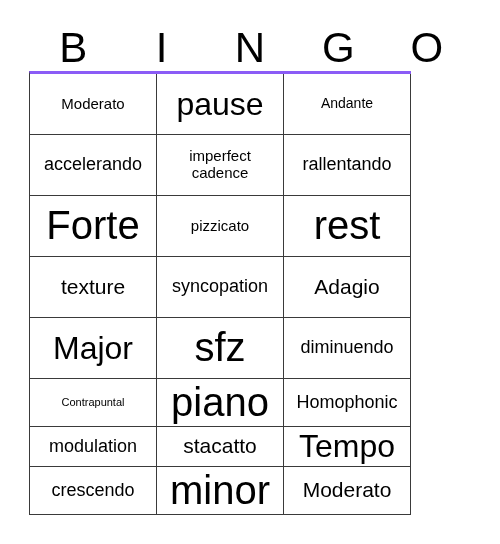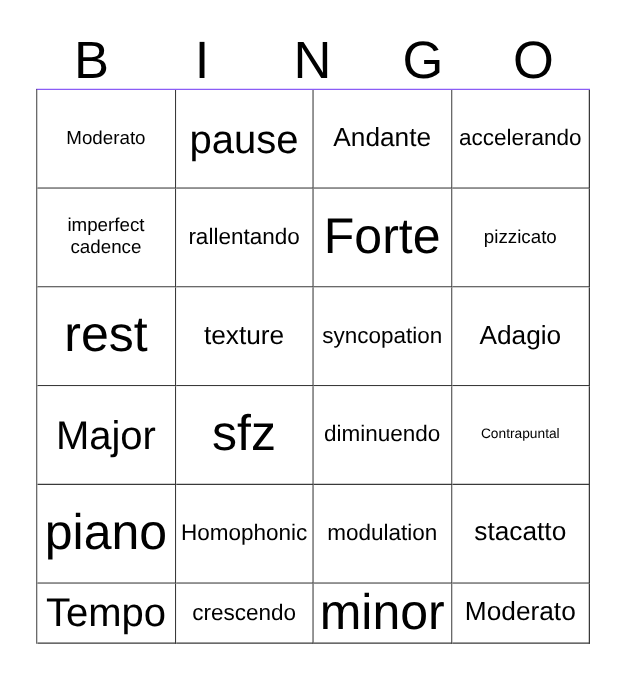--- a/index.html
+++ b/index.html
@@ -52,13 +52,13 @@
     position: absolute;
     left: 29px;
     top: 71px;
-    width: 443px;
+    width: 382px;
     height: 444px;
     box-sizing: border-box;
-    border-top: 1px solid #8b5cf6;
+    border-top: 3px solid #8b5cf6;
     border-left: 1px solid #3a3a3a;
     display: grid;
-    grid-template-columns: repeat(4, 1fr);
+    grid-template-columns: repeat(3, 1fr);
     grid-template-rows: repeat(5, 1fr);
   }
 

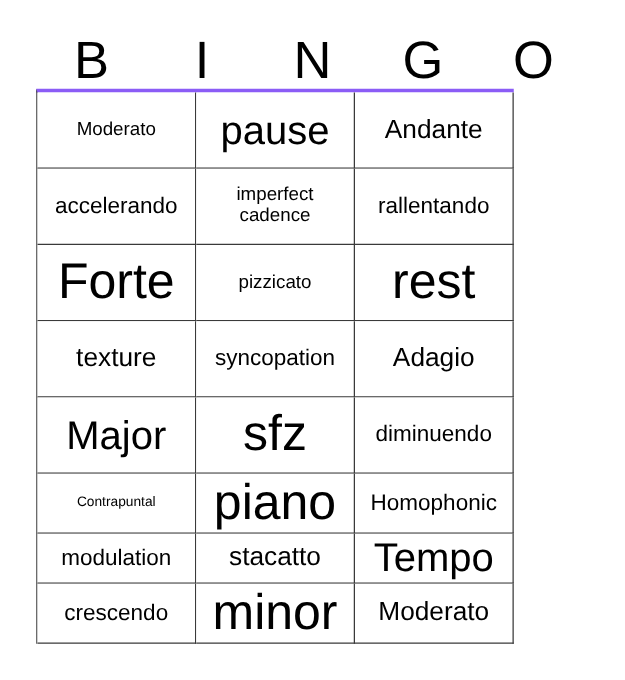--- a/index.html
+++ b/index.html
@@ -88,7 +88,7 @@
   .fs-xxs .cell-text { font-size: 11px; }
   .fs-xs  .cell-text { font-size: 18px; }
   .fs-s   .cell-text { font-size: 15px; }
-  .fs-m   .cell-text { font-size: 21px; }
+  .fs-m   .cell-text { font-size: 14px; }
   .fs-l   .cell-text { font-size: 21px; }
   .fs-xl  .cell-text { font-size: 32px; }
   .fs-xxl .cell-text { font-size: 40px; }

